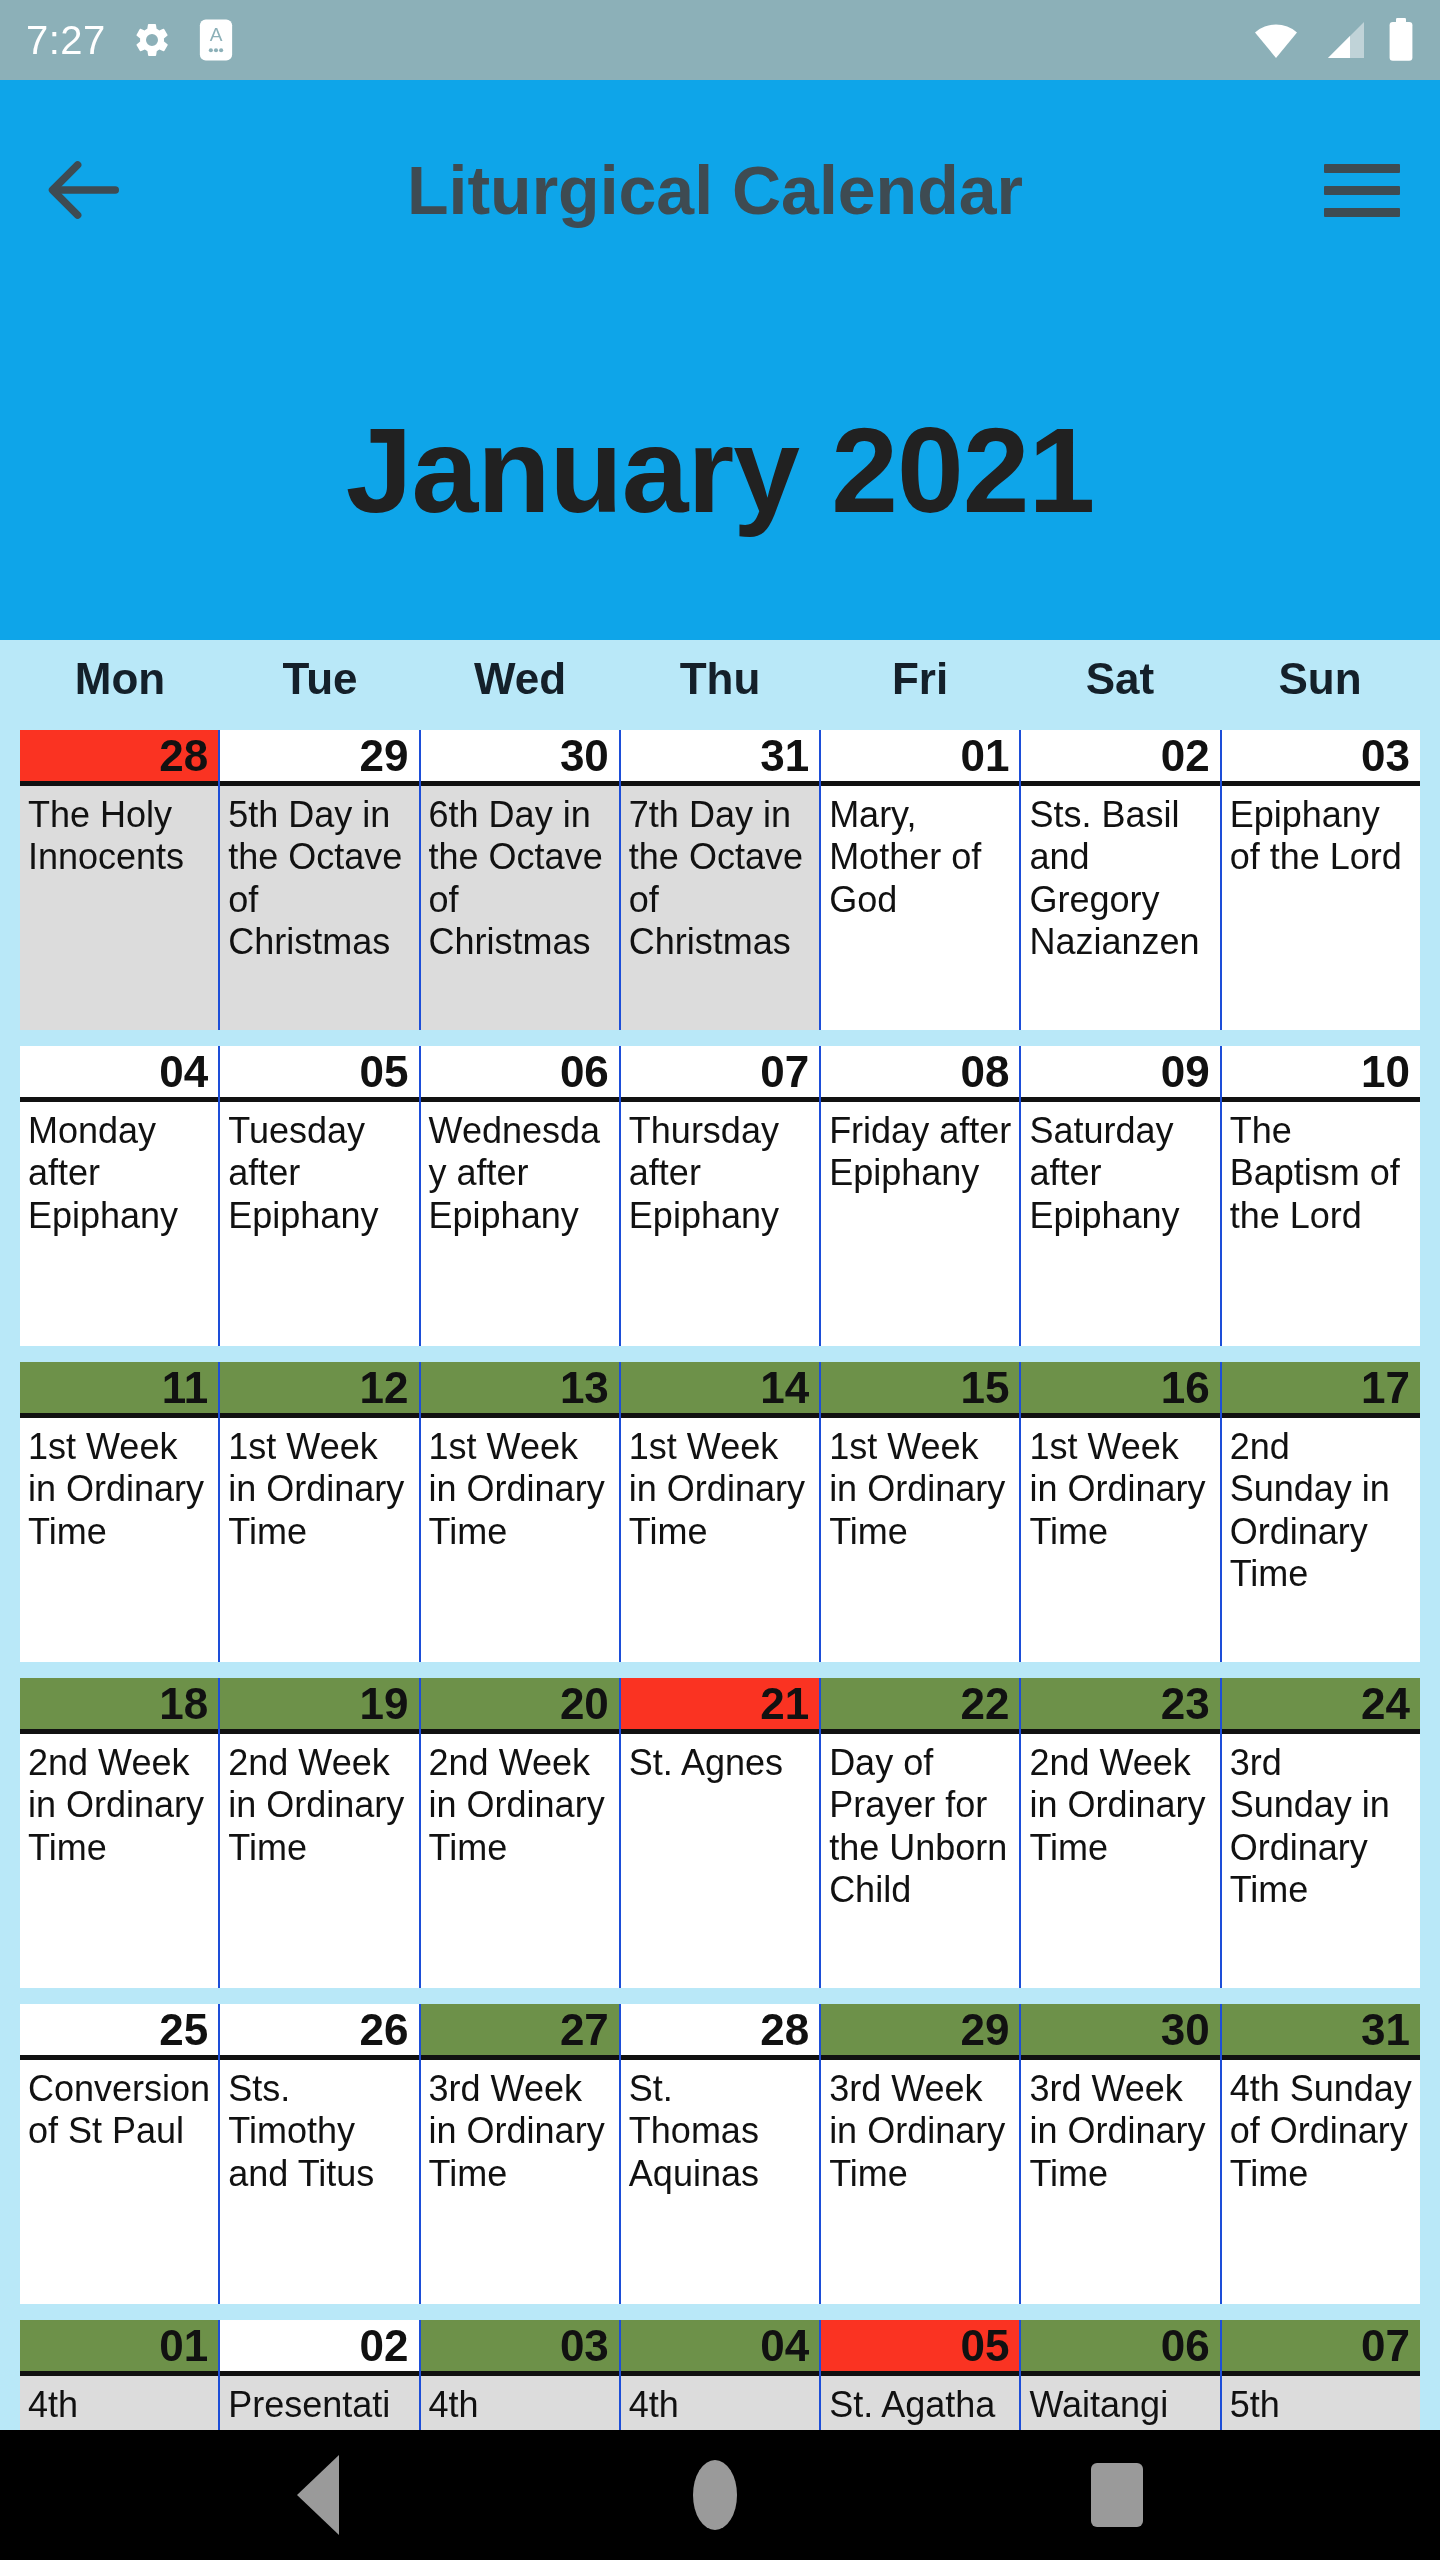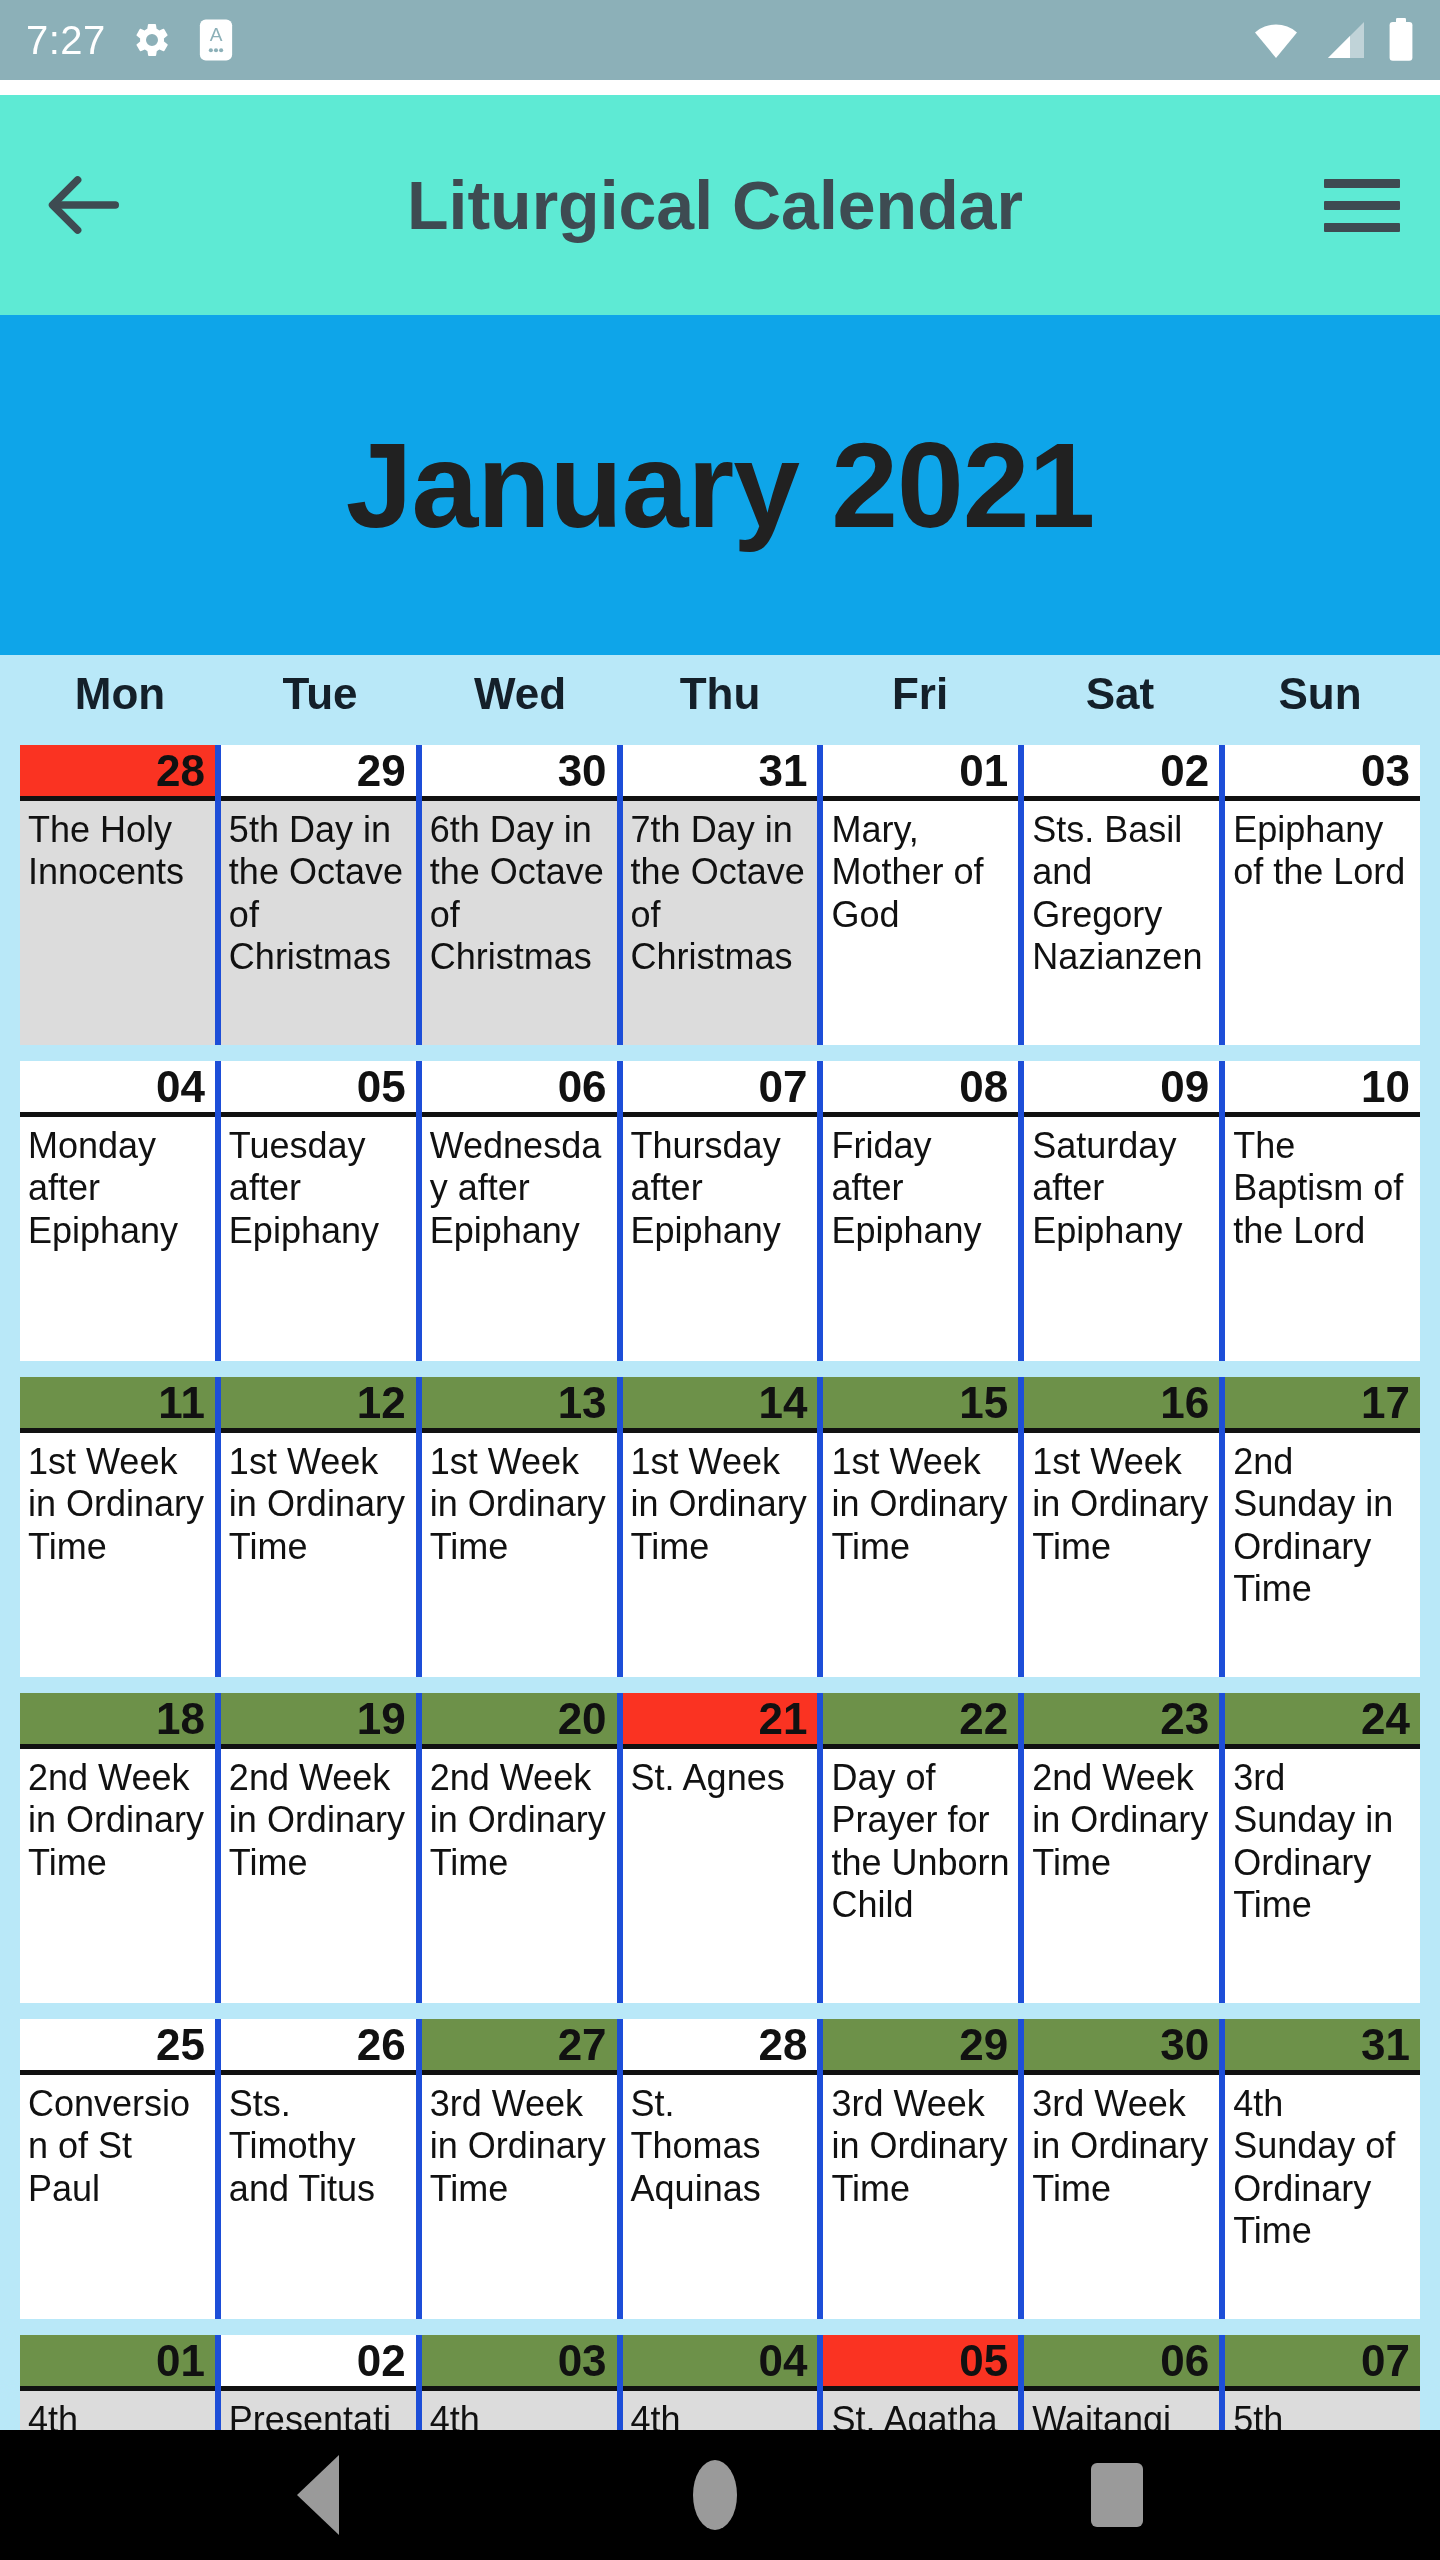--- a/index.html
+++ b/index.html
@@ -24,10 +24,9 @@
 
   
   .appbar {
-    flex: 0 0 220px; height: 220px; background: #5eead4;
+    flex: 0 0 220px; height: 220px; background: #0ea5e9;
     display: flex; align-items: center; padding: 8px 40px;
     position: relative;
-    margin-top: 15px;
   }
   .back-arrow { width: 86px; height: 86px; flex: 0 0 86px; display: flex; align-items: center; justify-content: center; }
   .appbar-title {

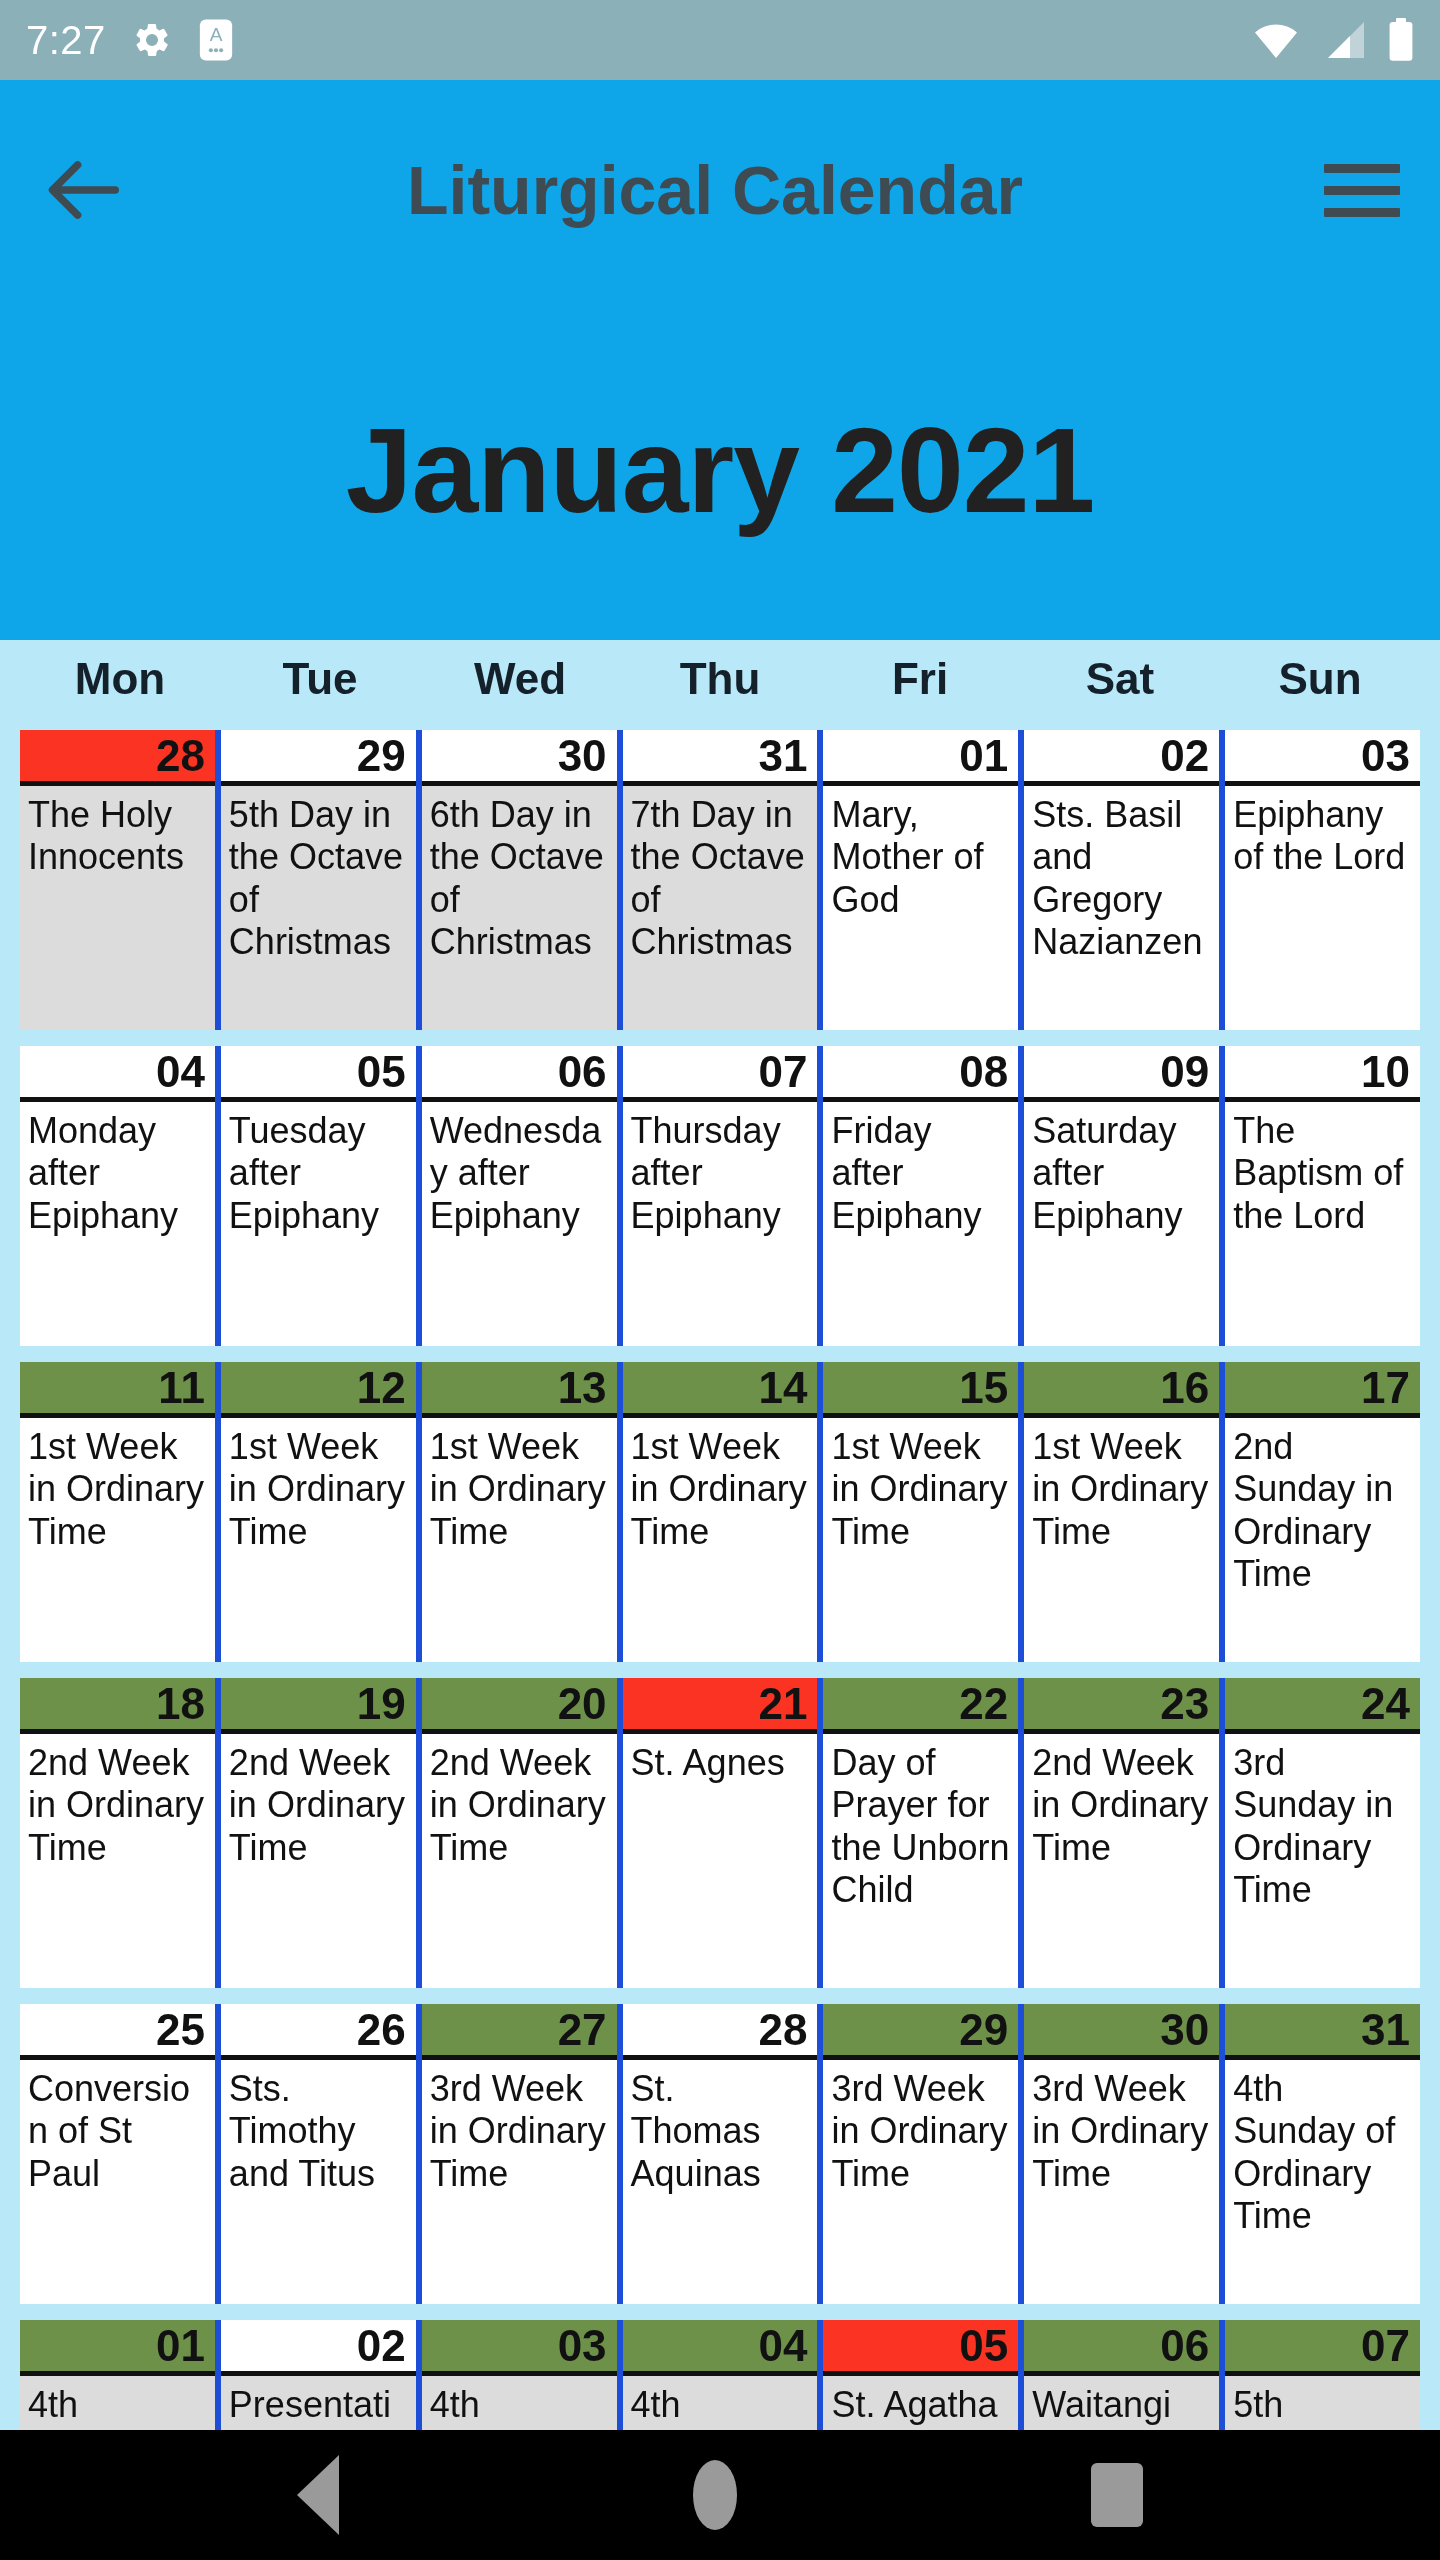--- a/index.html
+++ b/index.html
@@ -72,7 +72,7 @@
   .day-cell {
     flex: 1 1 0; min-width: 0;
     display: flex; flex-direction: column;
-    border-right: 6px solid #1d4ed8;
+    border-right: 2px solid #1d4ed8;
   }
   .day-cell:last-child { border-right: none; }
 

